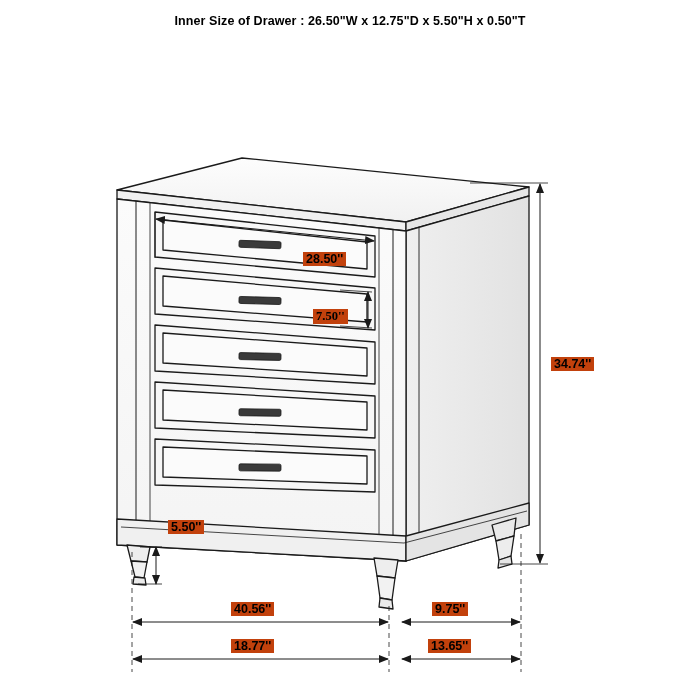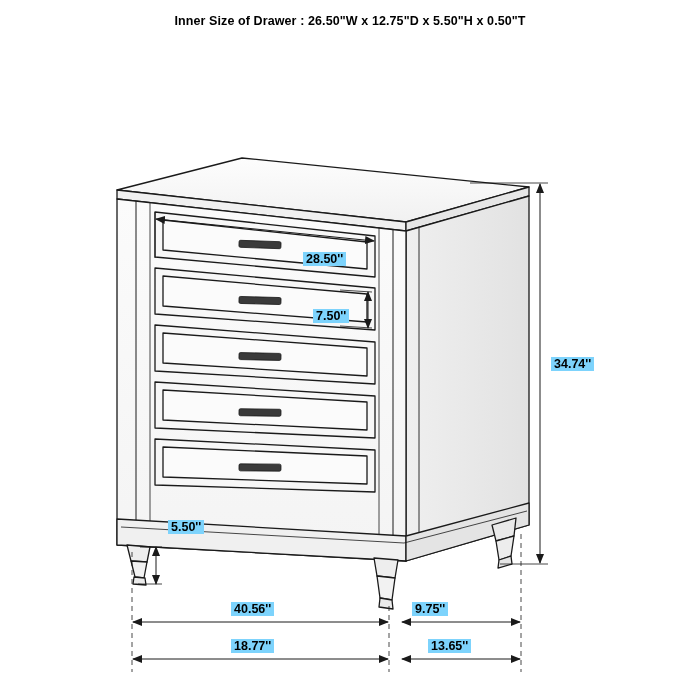--- a/index.html
+++ b/index.html
@@ -36,7 +36,7 @@
     font-size: 12.5px;
     font-weight: bold;
     color: #000;
-    background: #7dd3fc;
+    background: #c2410c;
     padding: 0 3px;
     white-space: nowrap;
   }

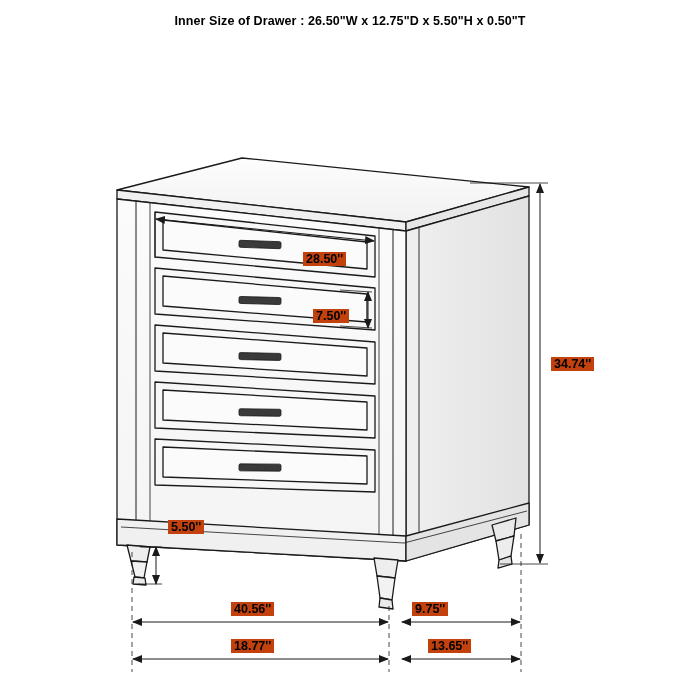--- a/index.html
+++ b/index.html
@@ -180,7 +180,7 @@
   </svg>
 
   <div class="dimlabel" style="left:303px; top:252px;">28.50''</div>
-  <div class="dimlabel" style="left:313px; top:309px;">7.50''</div>
+  <div class="dimlabel" style="left:313px; top:309px;font-family:Liberation Serif, serif;">7.50''</div>
   <div class="dimlabel" style="left:551px; top:357px;">34.74''</div>
   <div class="dimlabel" style="left:168px; top:520px;">5.50''</div>
   <div class="dimlabel" style="left:231px; top:602px;">40.56''</div>

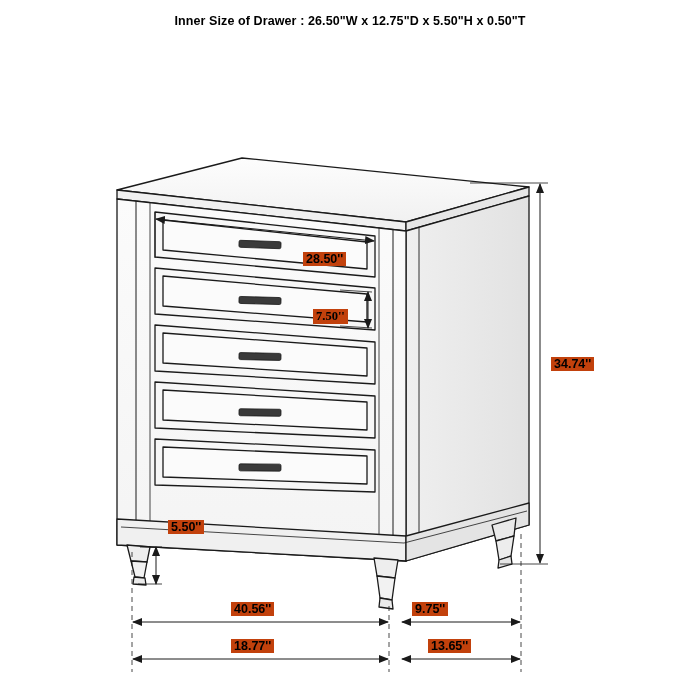--- a/index.html
+++ b/index.html
@@ -184,7 +184,7 @@
   <div class="dimlabel" style="left:551px; top:357px;">34.74''</div>
   <div class="dimlabel" style="left:168px; top:520px;">5.50''</div>
   <div class="dimlabel" style="left:231px; top:602px;">40.56''</div>
-  <div class="dimlabel" style="left:412px; top:602px;">9.75''</div>
+  <div class="dimlabel" style="left:432px; top:602px;">9.75''</div>
   <div class="dimlabel" style="left:231px; top:639px;">18.77''</div>
   <div class="dimlabel" style="left:428px; top:639px;">13.65''</div>
 

